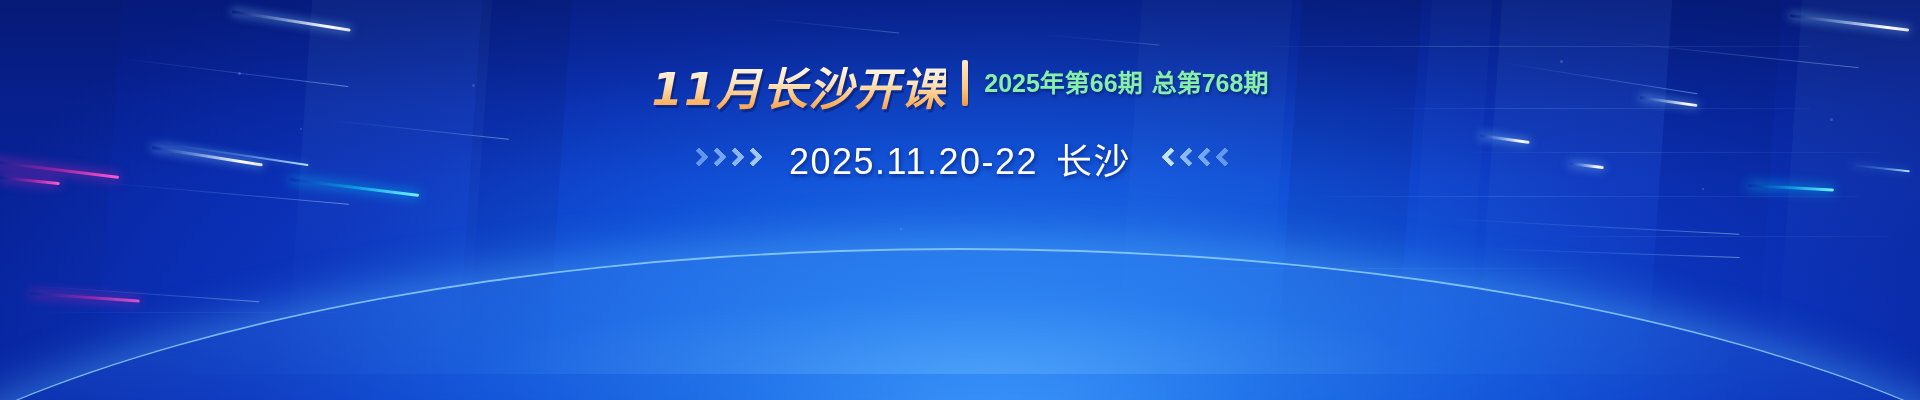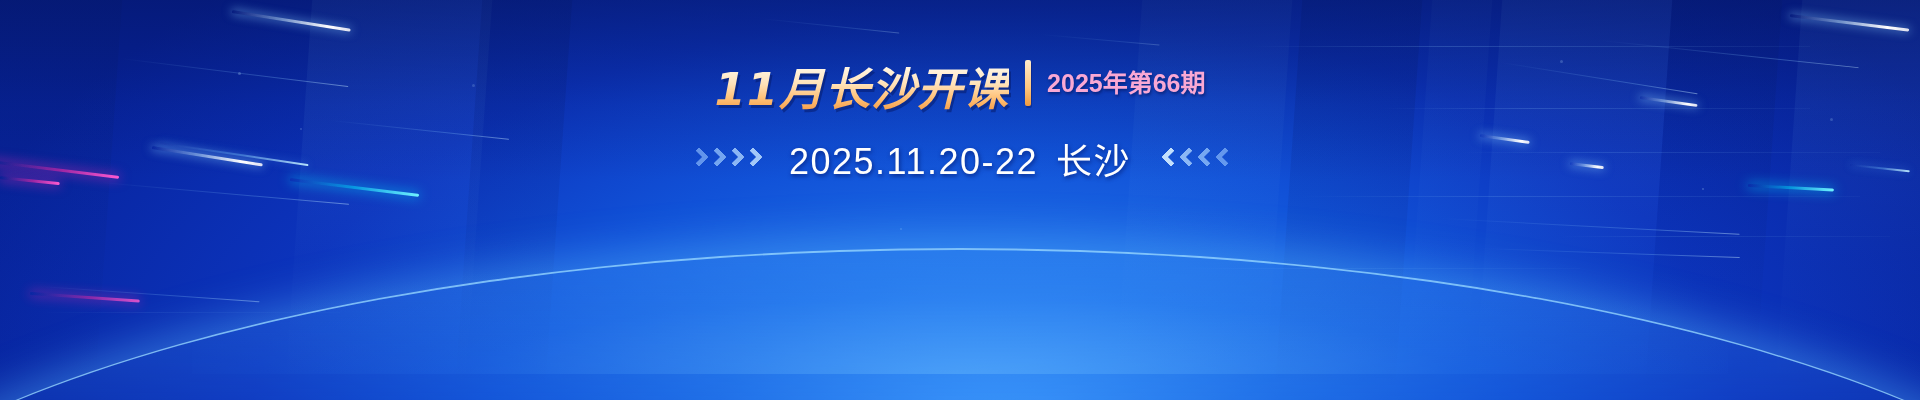--- a/index.html
+++ b/index.html
@@ -154,7 +154,7 @@
     flex-direction: row;
     justify-content: center;
     gap: 9px;
-    color: #f9a8d4;
+    color: #86efac;
     font-size: 25px;
     font-weight: 700;
     line-height: 1.12;

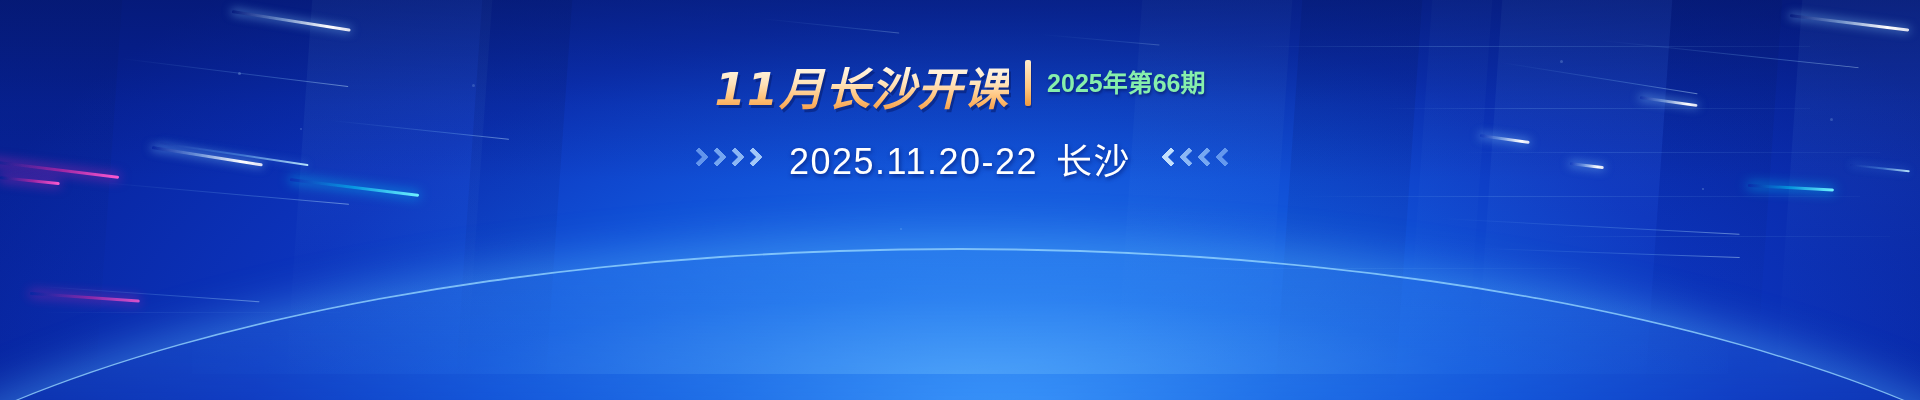--- a/index.html
+++ b/index.html
@@ -303,6 +303,7 @@
       <div class="kicker-sep"></div>
       <div class="kicker-side">
         <span>2025年第66期</span>
+        <span>总第768期</span>
       </div>
     </div>
 

